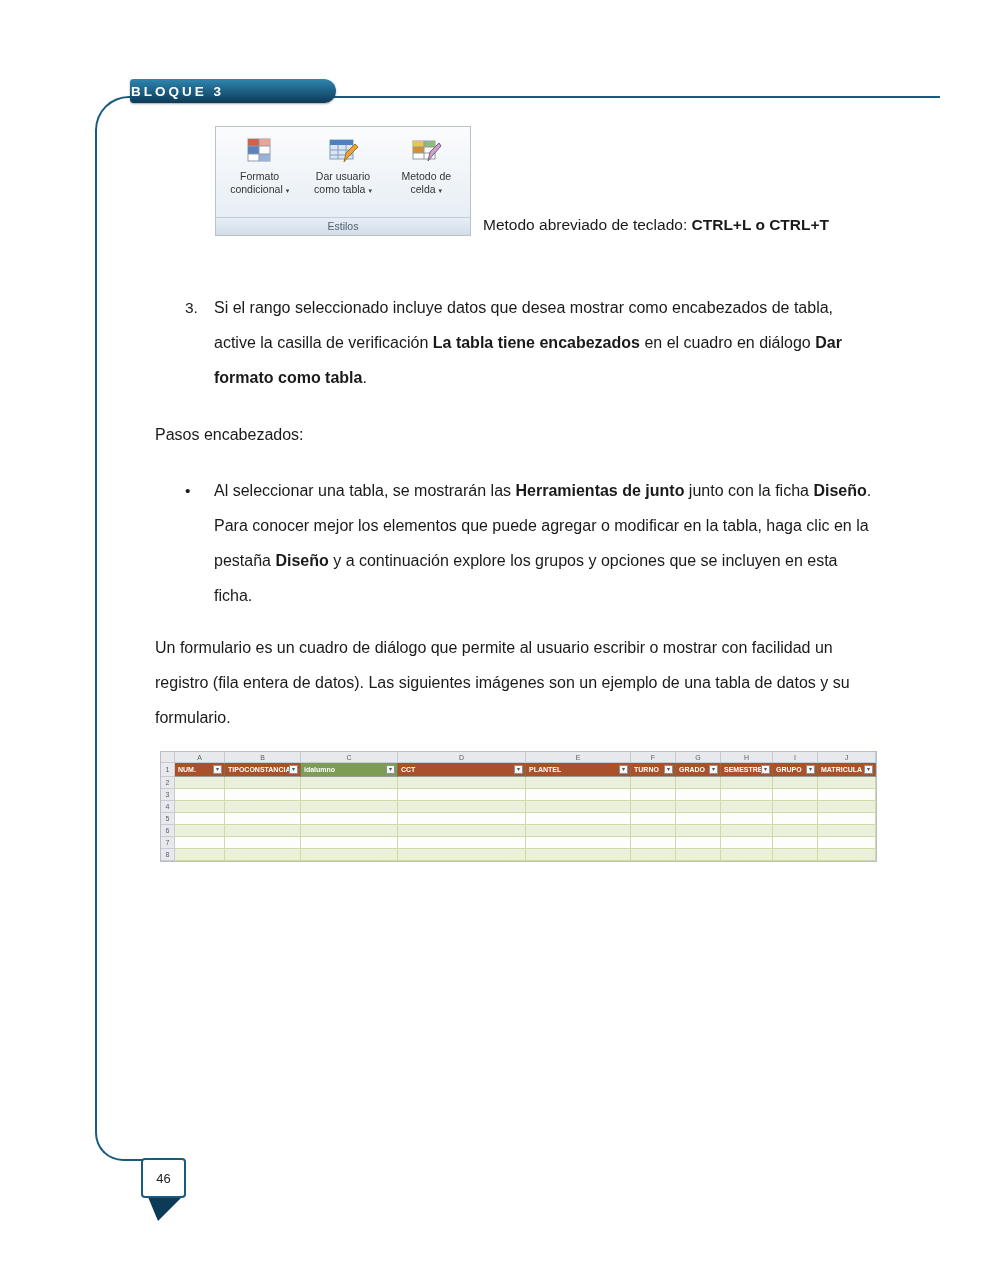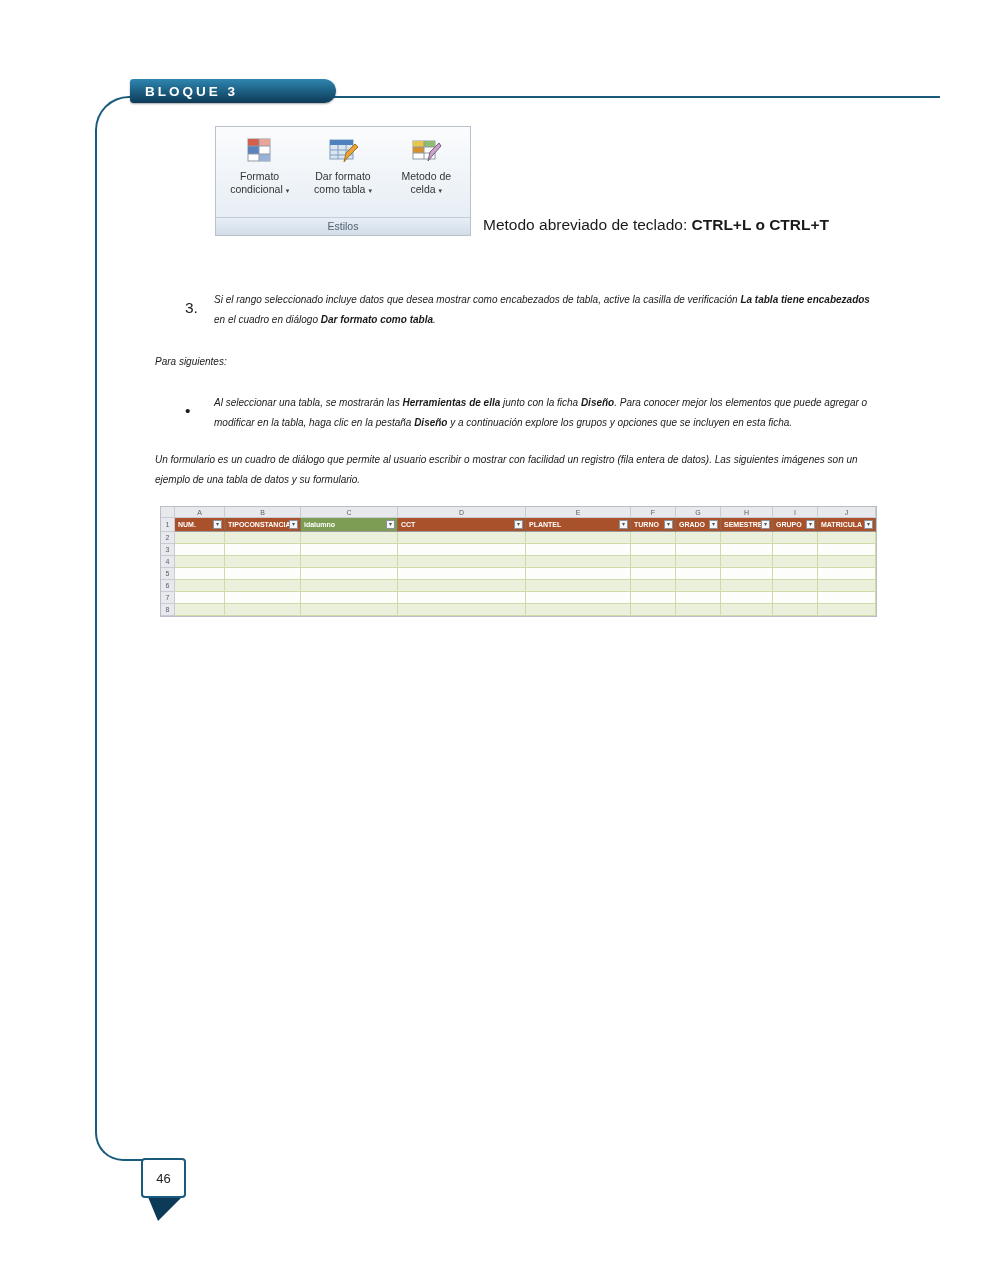--- a/index.html
+++ b/index.html
@@ -21,7 +21,7 @@
     position:absolute; left:130px; top:79px; width:206px; height:24px; z-index:3;
     background:linear-gradient(#2E86B0, #0D3A57);
     border-radius:4px 14px 14px 4px;
-    display:flex; align-items:center; padding-left:15px;
+    display:flex; align-items:center; padding-left:1px;
     color:#ffffff; font-weight:bold; font-size:13.5px; letter-spacing:3px;
     box-shadow:0 1px 2px rgba(0,0,0,.35);
   }

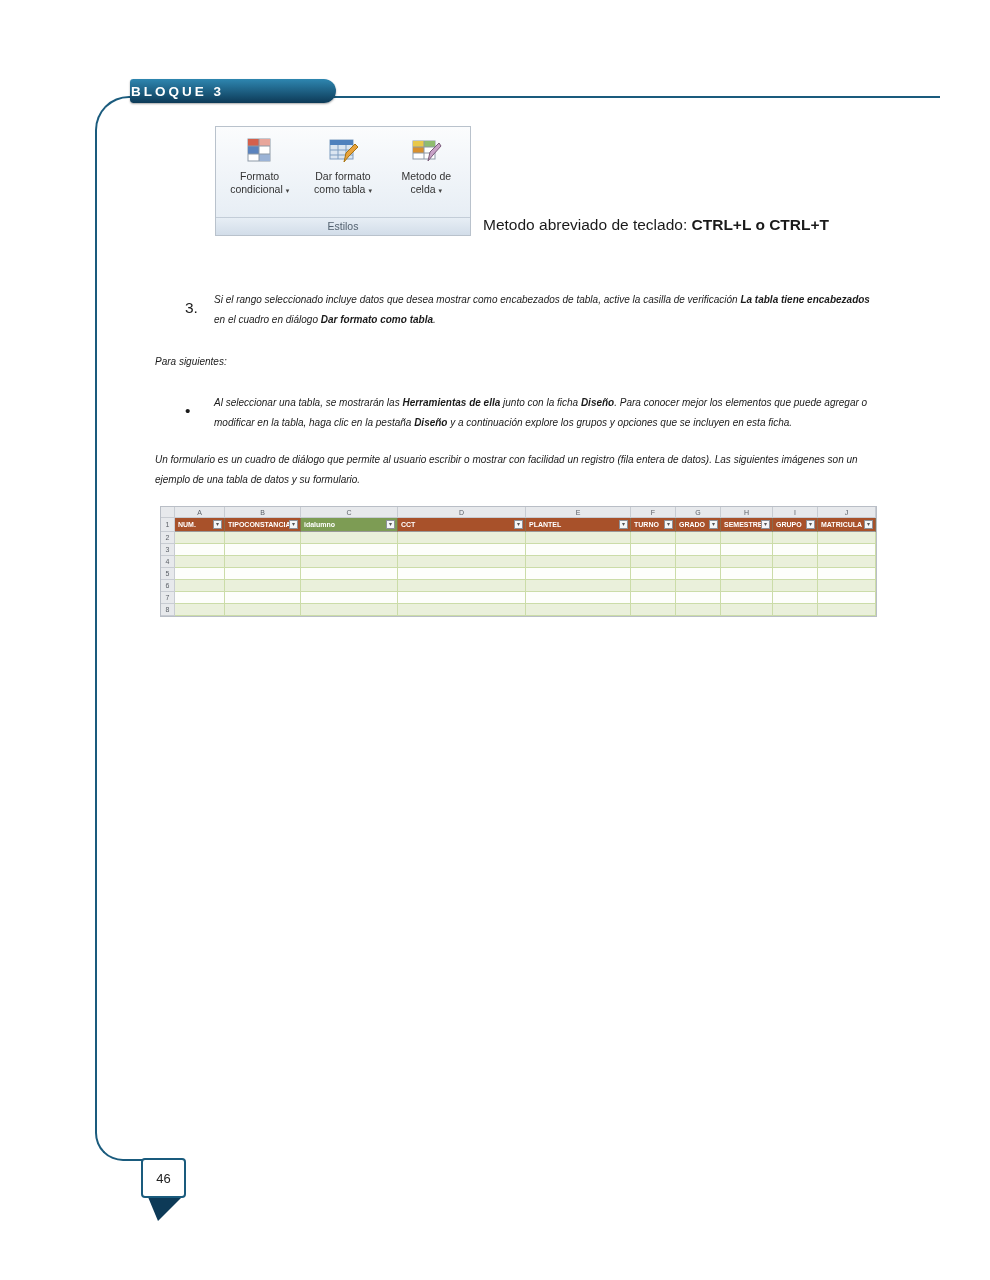--- a/index.html
+++ b/index.html
@@ -140,7 +140,7 @@
               <polygon points="17,27 19,18 28,9 31,12 22,21 17,27" fill="#E8A33D" stroke="#A8730F"></polygon>
             </svg>
             <div class="ribbon-lbl">
-              <span>Dar formato</span><br>
+              <span>Dar usuario</span><br>
               <span>como tabla</span>
               <span class="ribbon-arrow">▾</span>
             </div>

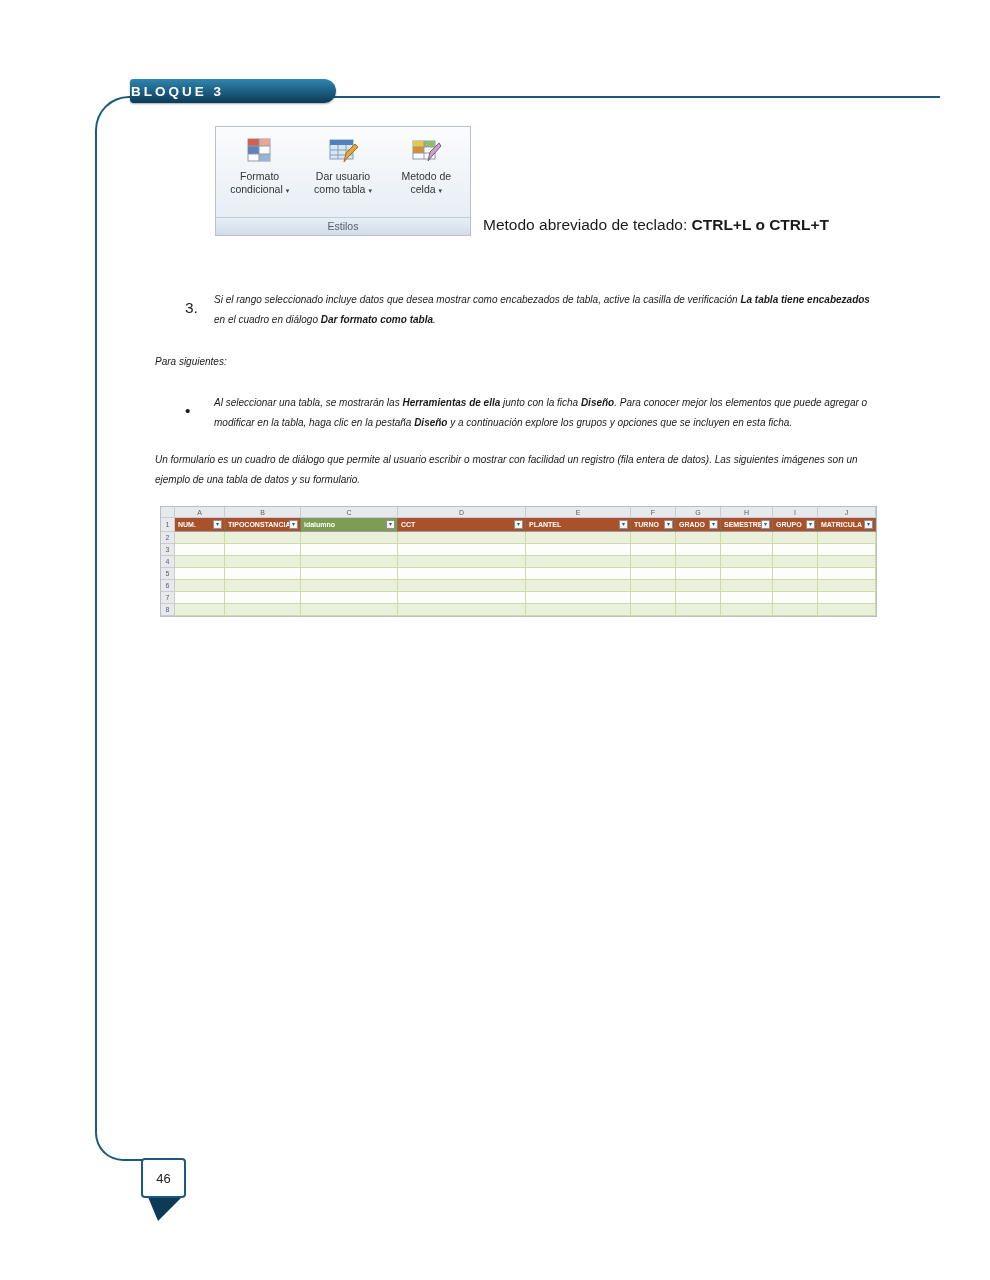--- a/index.html
+++ b/index.html
@@ -35,7 +35,7 @@
 
   
   .content { position:absolute; left:155px; top:126px; width:720px; color:#1a1a1a; }
-  .content p, .content .body { font-size:10px; line-height:20px;font-style:italic; }
+  .content p, .content .body { font-size:16px; line-height:35px; }
   .content b { font-weight:700; }
 
   

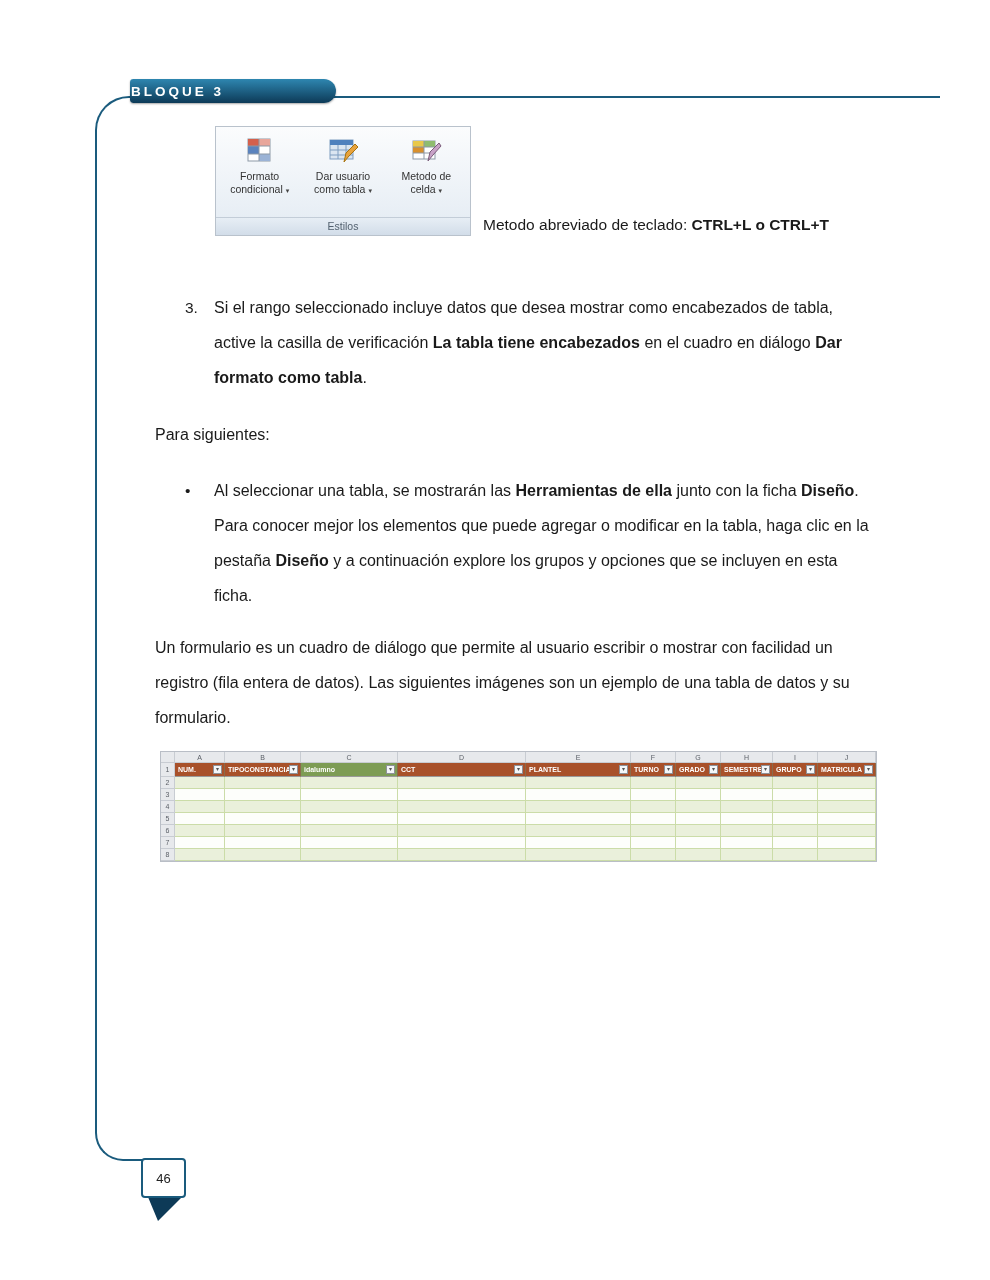--- a/index.html
+++ b/index.html
@@ -176,7 +176,7 @@
       <div class="body"><span>Si el rango seleccionado incluye datos que desea mostrar como encabezados de tabla, active la casilla de verificación </span><b>La tabla tiene encabezados</b><span> en el cuadro en diálogo </span><b>Dar formato como tabla</b><span>.</span></div>
     </div>
 
-    <p class="pasos">Para siguientes:</p>
+    <p class="pasos">Pasos encabezados:</p>
 
     <div class="bullet-item">
       <span class="marker">•</span>

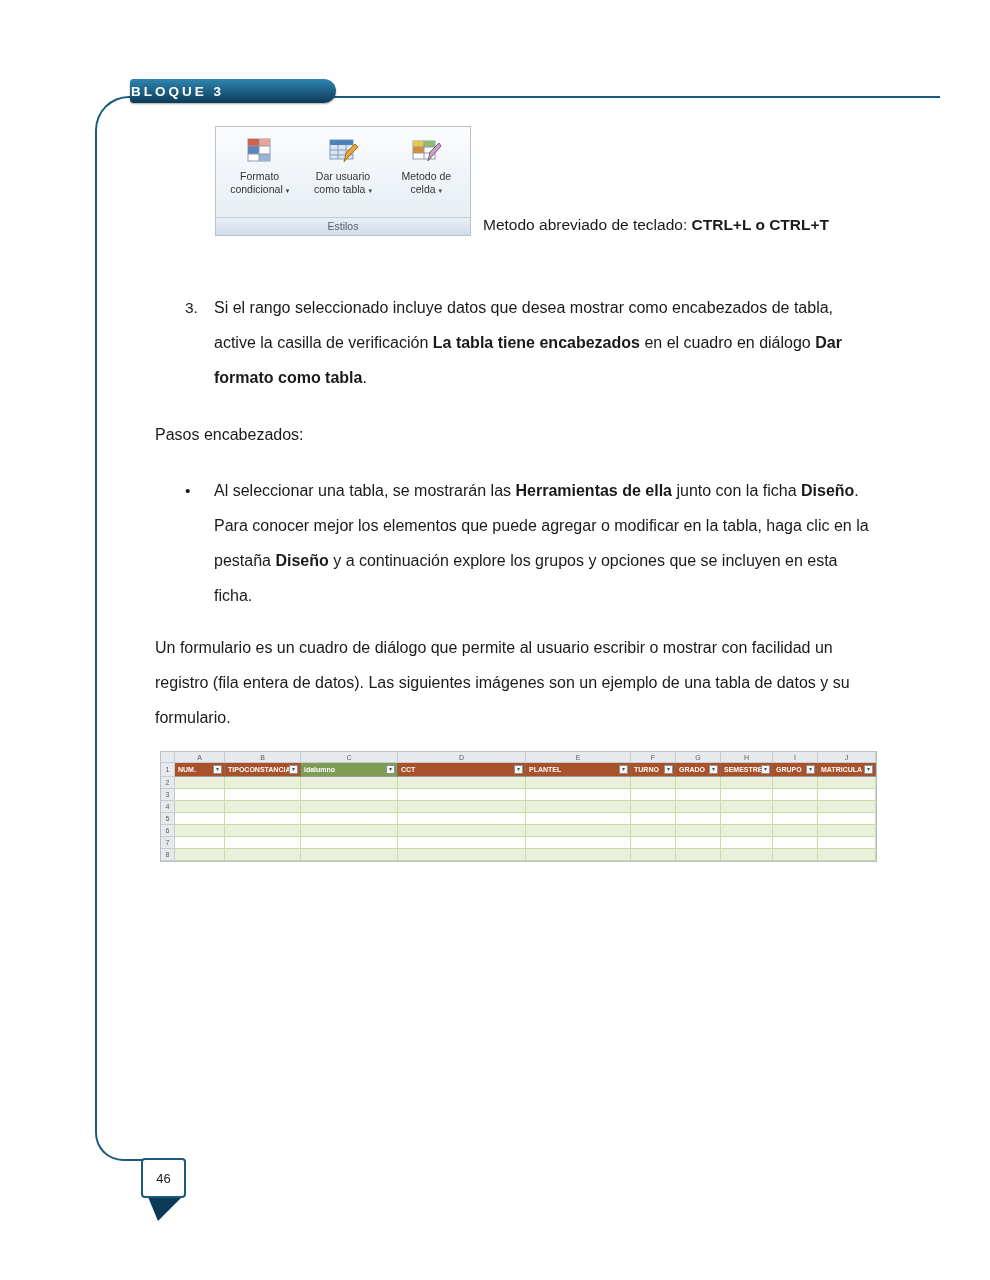--- a/index.html
+++ b/index.html
@@ -180,7 +180,7 @@
 
     <div class="bullet-item">
       <span class="marker">•</span>
-      <div class="body"><span>Al seleccionar una tabla, se mostrarán las </span><b>Herramientas de ella</b><span> junto con la ficha </span><b>Diseño</b><span>. Para conocer mejor los elementos que puede agregar o modificar en la tabla, haga clic en la pestaña </span><b>Diseño</b><span> y a continuación explore los grupos y opciones que se incluyen en esta ficha.</span></div>
+      <div class="body"><span>Al seleccionar una tabla, se mostrarán las </span><b>Herramientas de junto</b><span> junto con la ficha </span><b>Diseño</b><span>. Para conocer mejor los elementos que puede agregar o modificar en la tabla, haga clic en la pestaña </span><b>Diseño</b><span> y a continuación explore los grupos y opciones que se incluyen en esta ficha.</span></div>
     </div>
 
 

